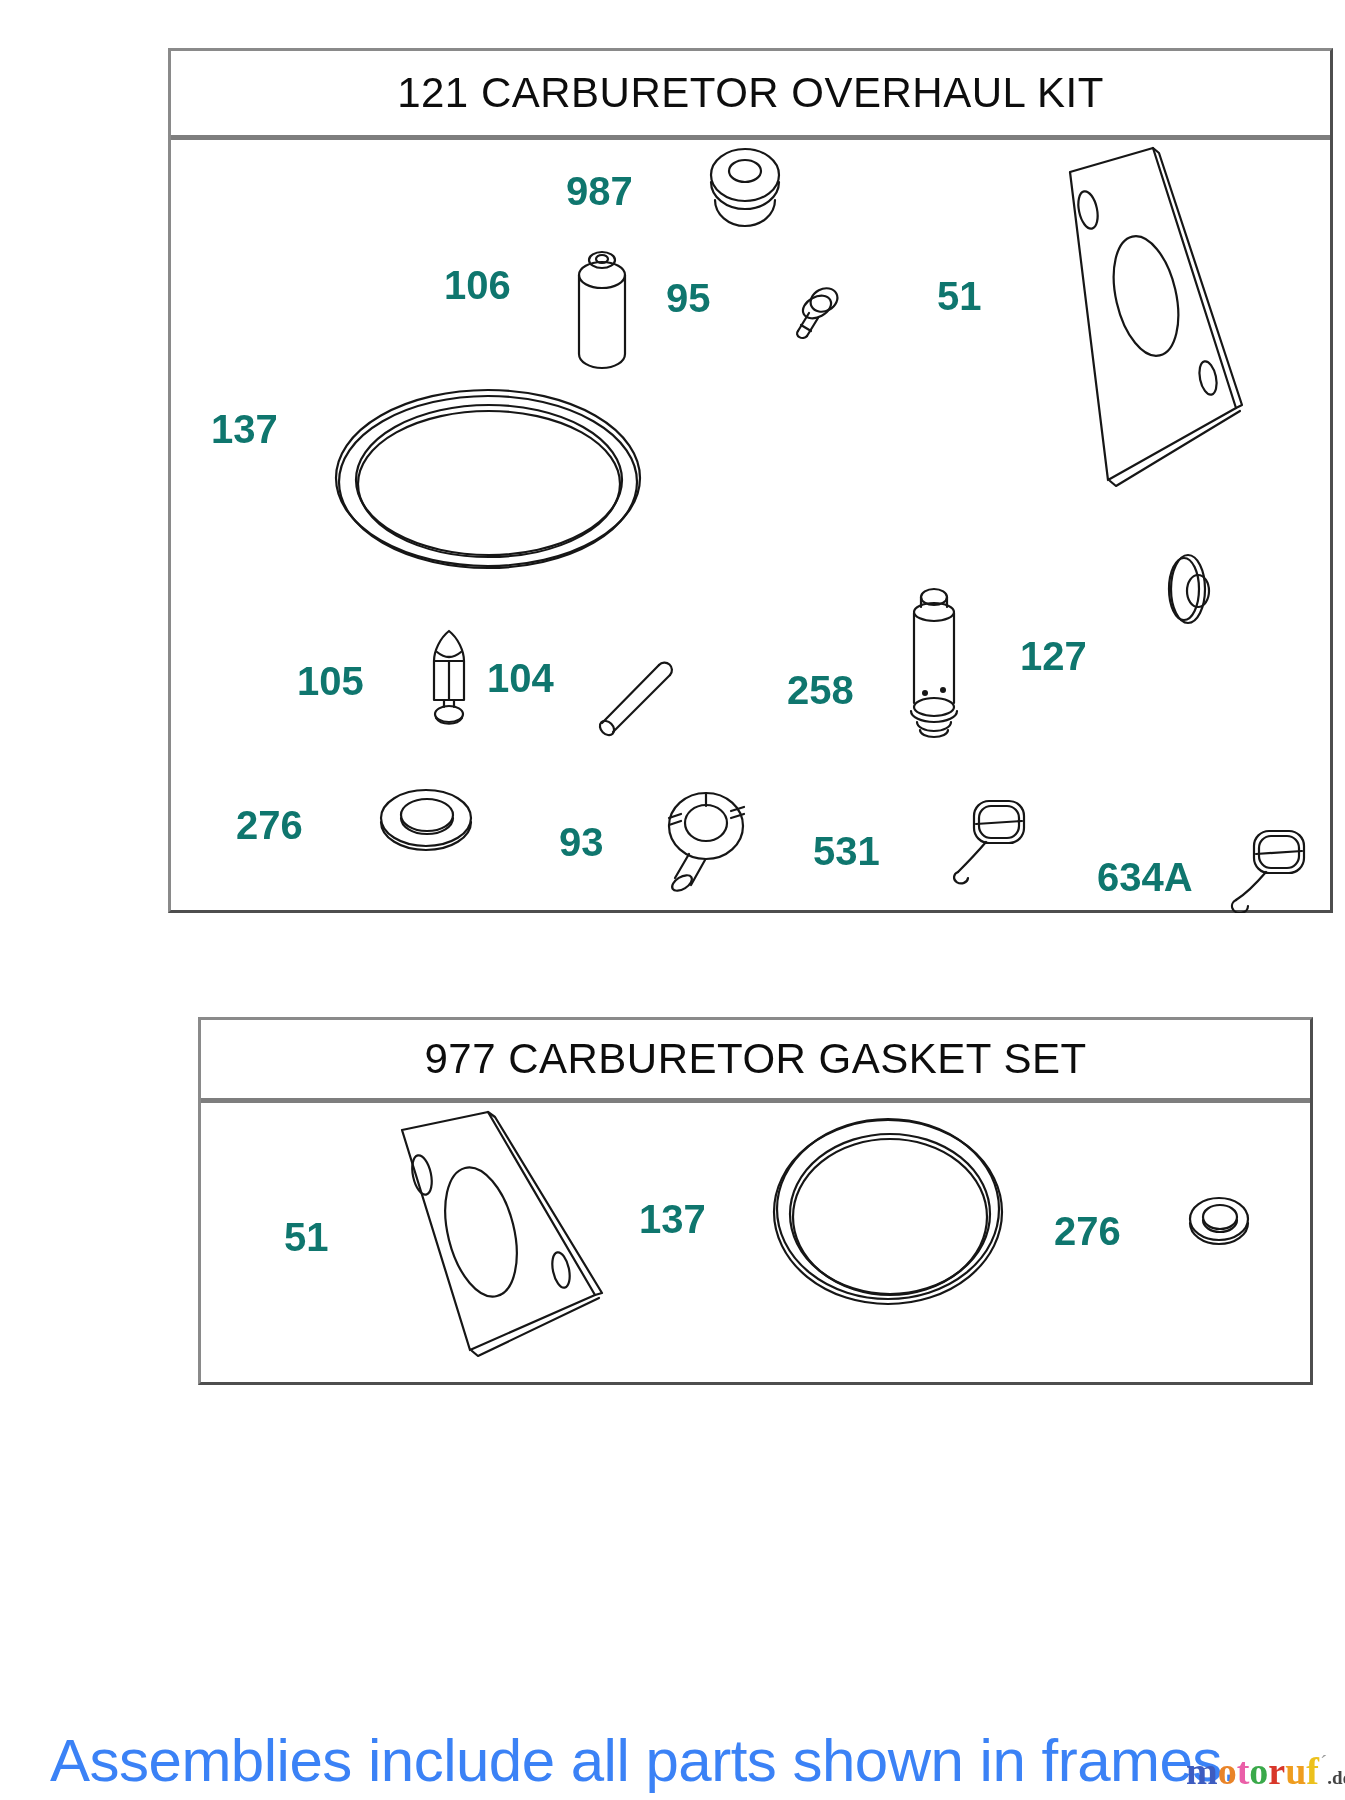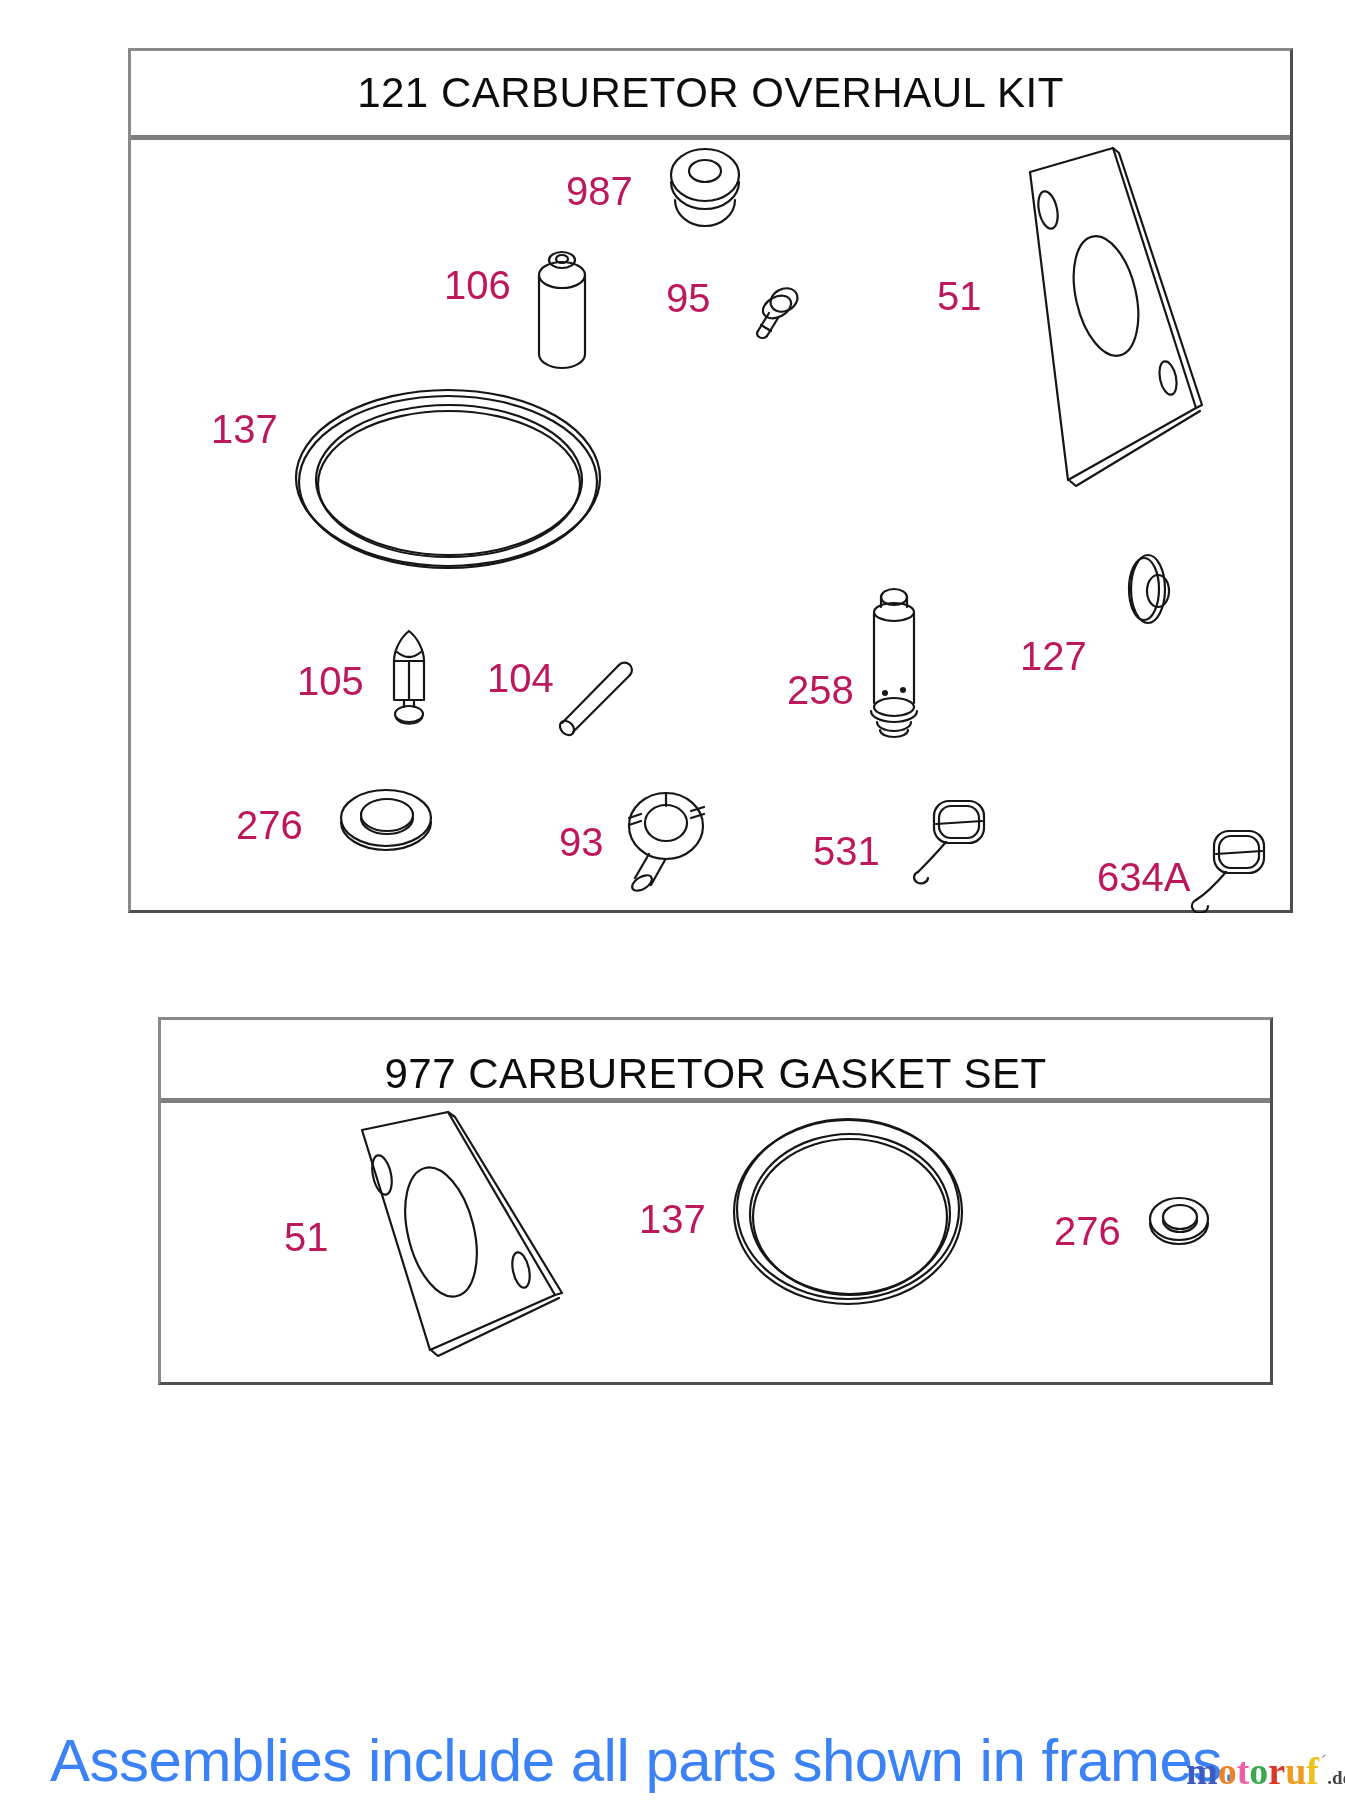--- a/index.html
+++ b/index.html
@@ -12,7 +12,7 @@
   .frame {
     position:absolute; box-sizing:border-box; background:#ffffff;
     border:3px solid #4e4e4e;
-    border-top-color:#8a8a8a; border-left-color:#8a8a8a;
+    border-top-color:#8a8a8a; border-left-color:#8a8a8a;margin-left:40px;
   }
   #frame1 { left:128px; top:48px;  width:1165px; height:865px; }
   #frame2 { left:158px; top:1017px; width:1115px; height:368px; }

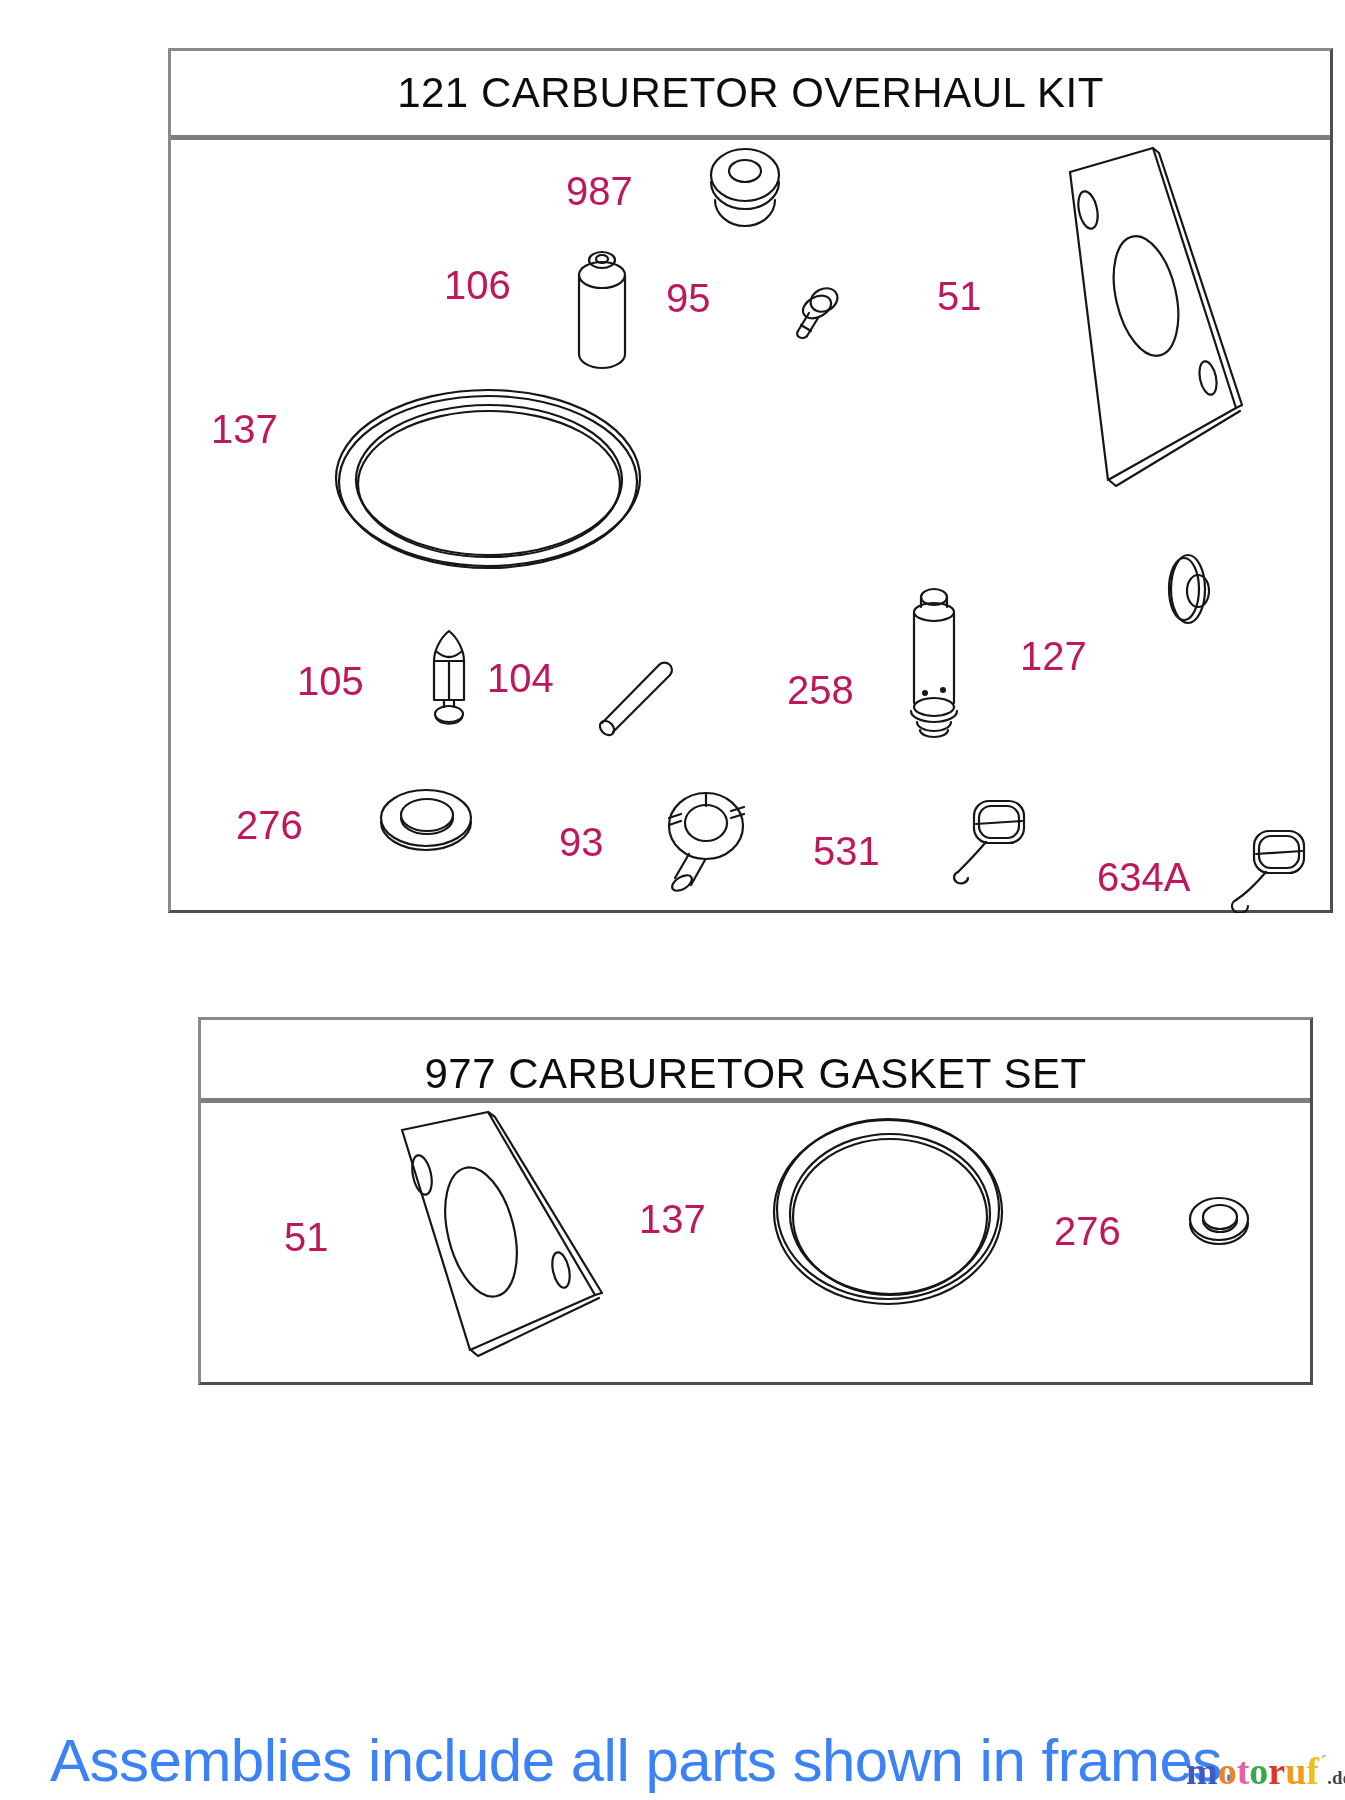--- a/index.html
+++ b/index.html
@@ -27,7 +27,7 @@
   svg .ln { stroke:#161616; stroke-width:2.2; fill:none; stroke-linecap:round; stroke-linejoin:round; }
   svg .dot { fill:#161616; stroke:none; }
   .part-label {
-    position:absolute; font-size:40px; line-height:1; white-space:nowrap; color:#be185d;
+    position:absolute; font-size:40px; line-height:1; white-space:nowrap; color:#0f766e;font-weight:bold;
   }
   .caption {
     position:absolute; left:50px; top:1726px; font-size:60px; letter-spacing:-0.5px;

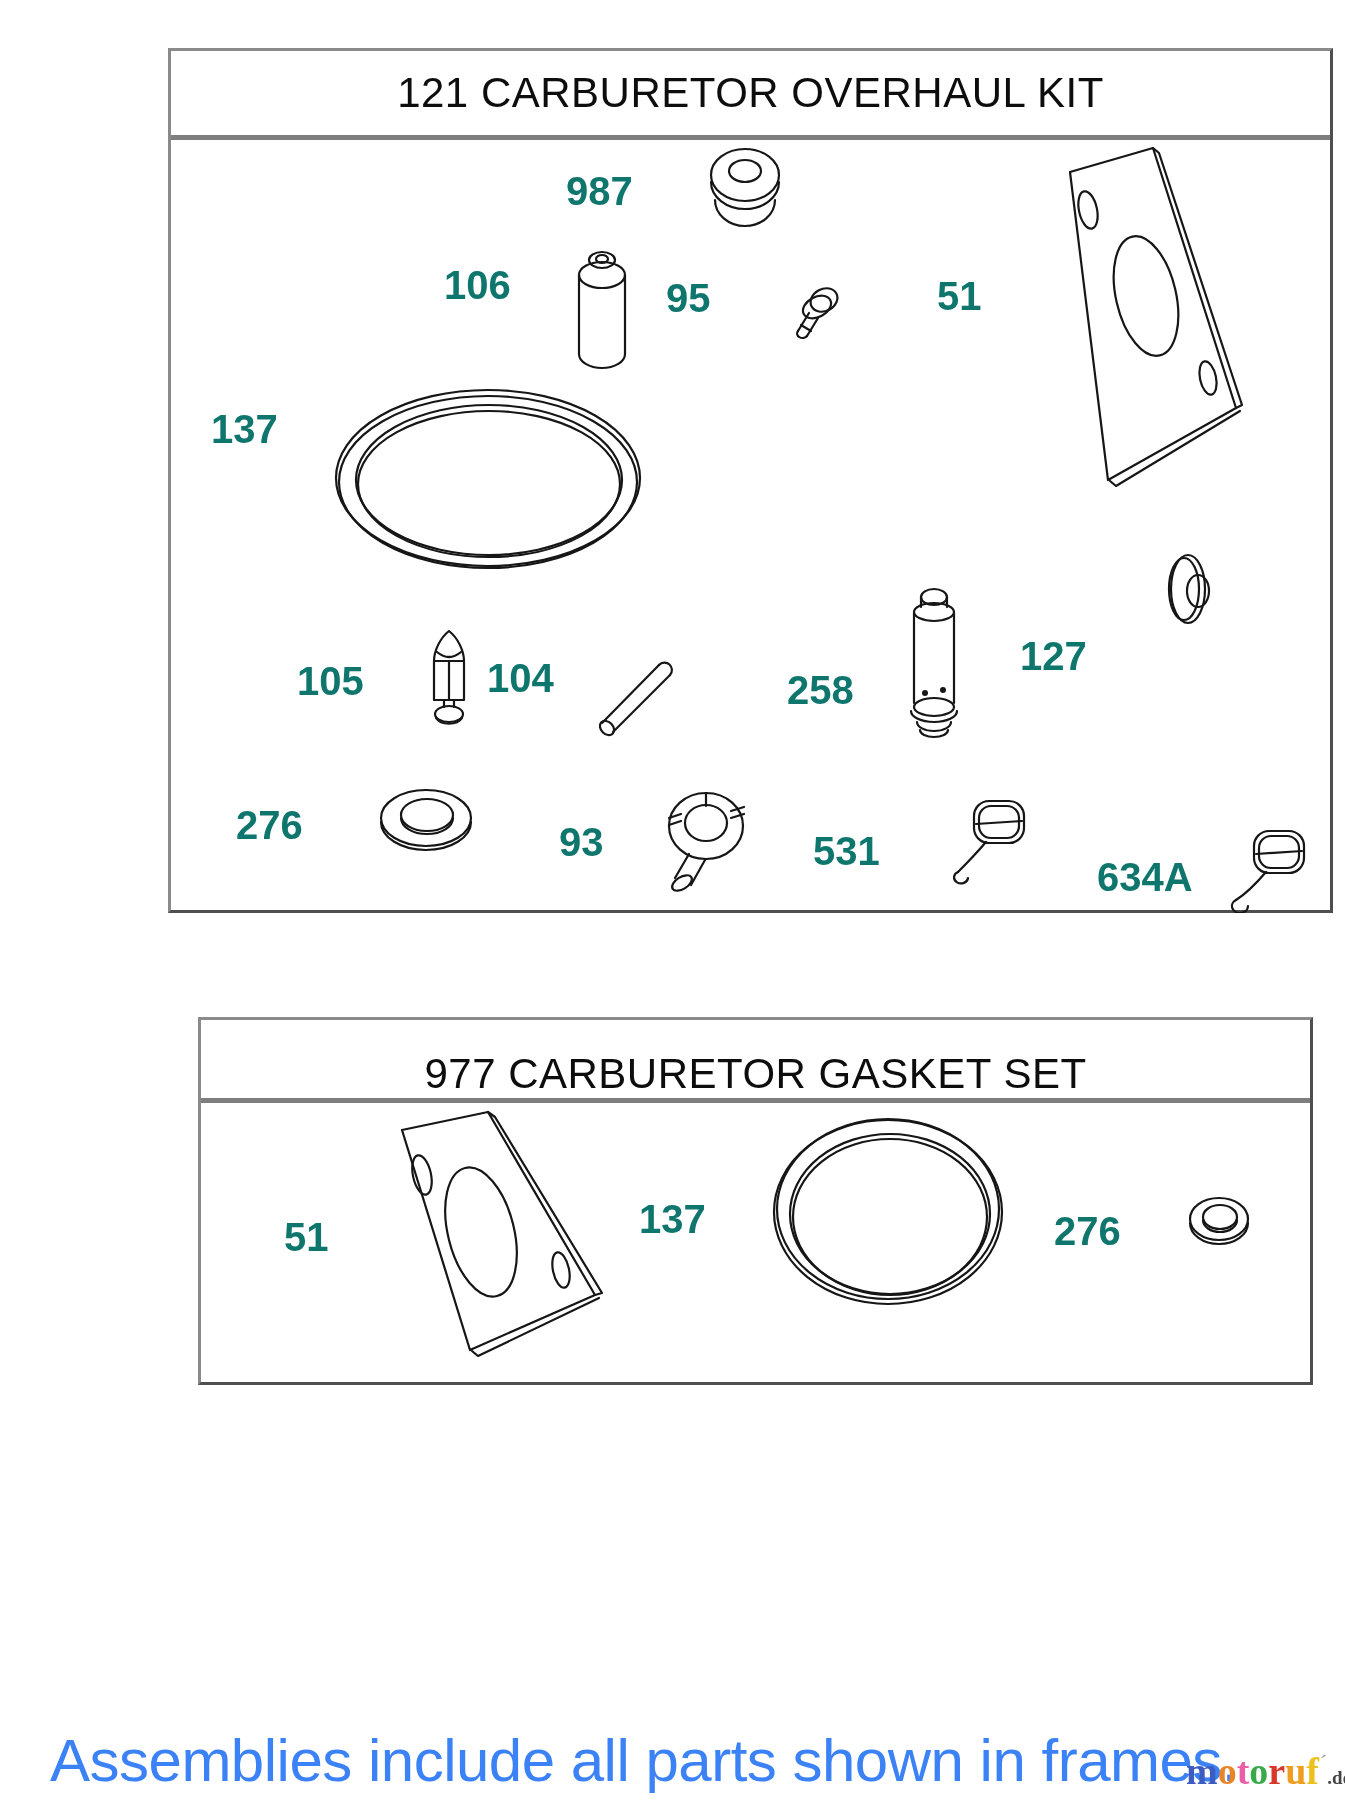--- a/index.html
+++ b/index.html
@@ -21,7 +21,7 @@
     display:flex; align-items:center; justify-content:center;
   }
   #frame1 .frame-header { height:84px; }
-  #frame2 .frame-header { height:78px;align-items:flex-end; }
+  #frame2 .frame-header { height:78px; }
   .frame-title { font-size:42px; letter-spacing:0.5px; white-space:nowrap; color:#0d0d0d; }
   .frame svg { position:absolute; left:-3px; top:-3px; pointer-events:none; }
   svg .ln { stroke:#161616; stroke-width:2.2; fill:none; stroke-linecap:round; stroke-linejoin:round; }

